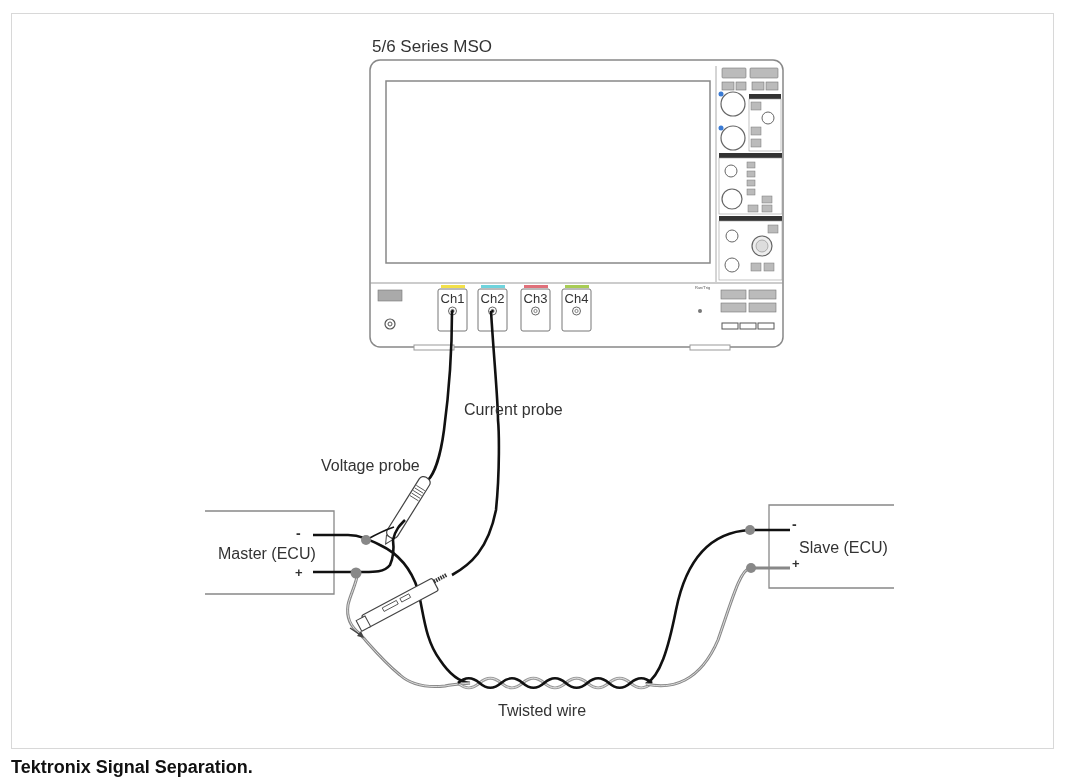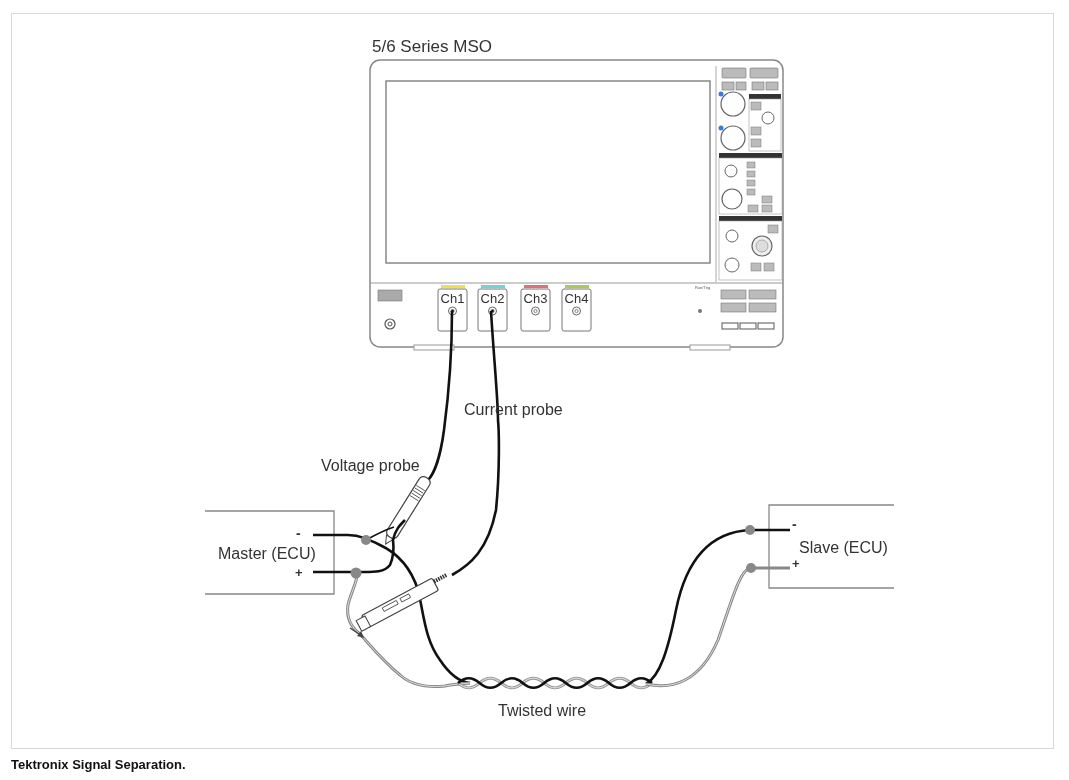--- a/index.html
+++ b/index.html
@@ -6,7 +6,7 @@
   body { width:1069px; height:780px; position:relative; overflow:hidden; font-family:"Liberation Sans", sans-serif; }
   #frame { position:absolute; left:11px; top:13px; width:1043px; height:736px; border:1px solid #d8d8d8; box-sizing:border-box; background:#fff; }
   svg#diagram { position:absolute; left:0; top:0; }
-  .caption { position:absolute; left:11px; top:757px; font-family:"Liberation Sans", sans-serif; font-weight:bold; font-size:13px; color:#111; }
+  .caption { position:absolute; left:11px; top:757px; font-family:"Liberation Sans", sans-serif; font-weight:bold; font-size:18px; color:#111; }
   .lbl { font-family:"Liberation Sans", sans-serif; fill:#333; }
 </style>
 </head>

